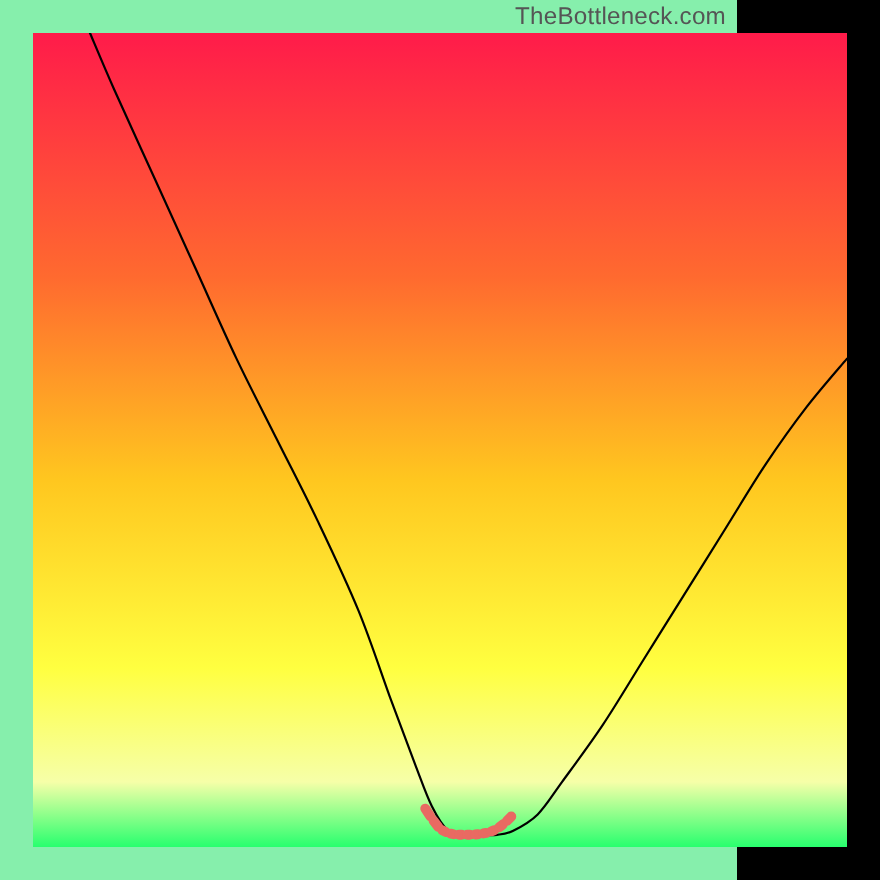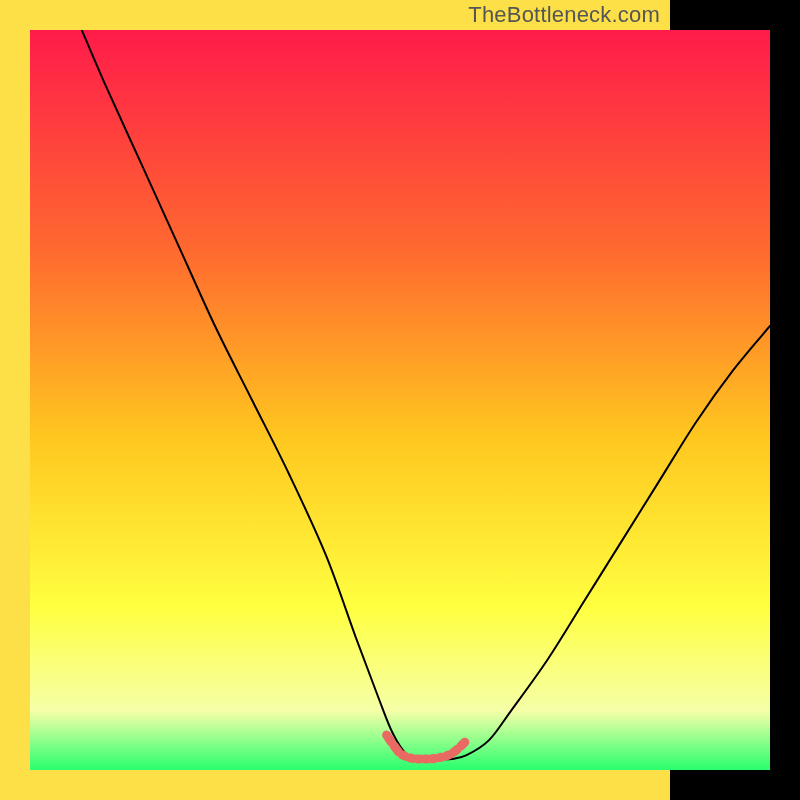--- a/index.html
+++ b/index.html
@@ -15,7 +15,7 @@
     position: relative;
     width: 670px;
     height: 800px;
-    background: #fde047;
+    background: #86efac;
   }
   .plot {
     position: absolute;

